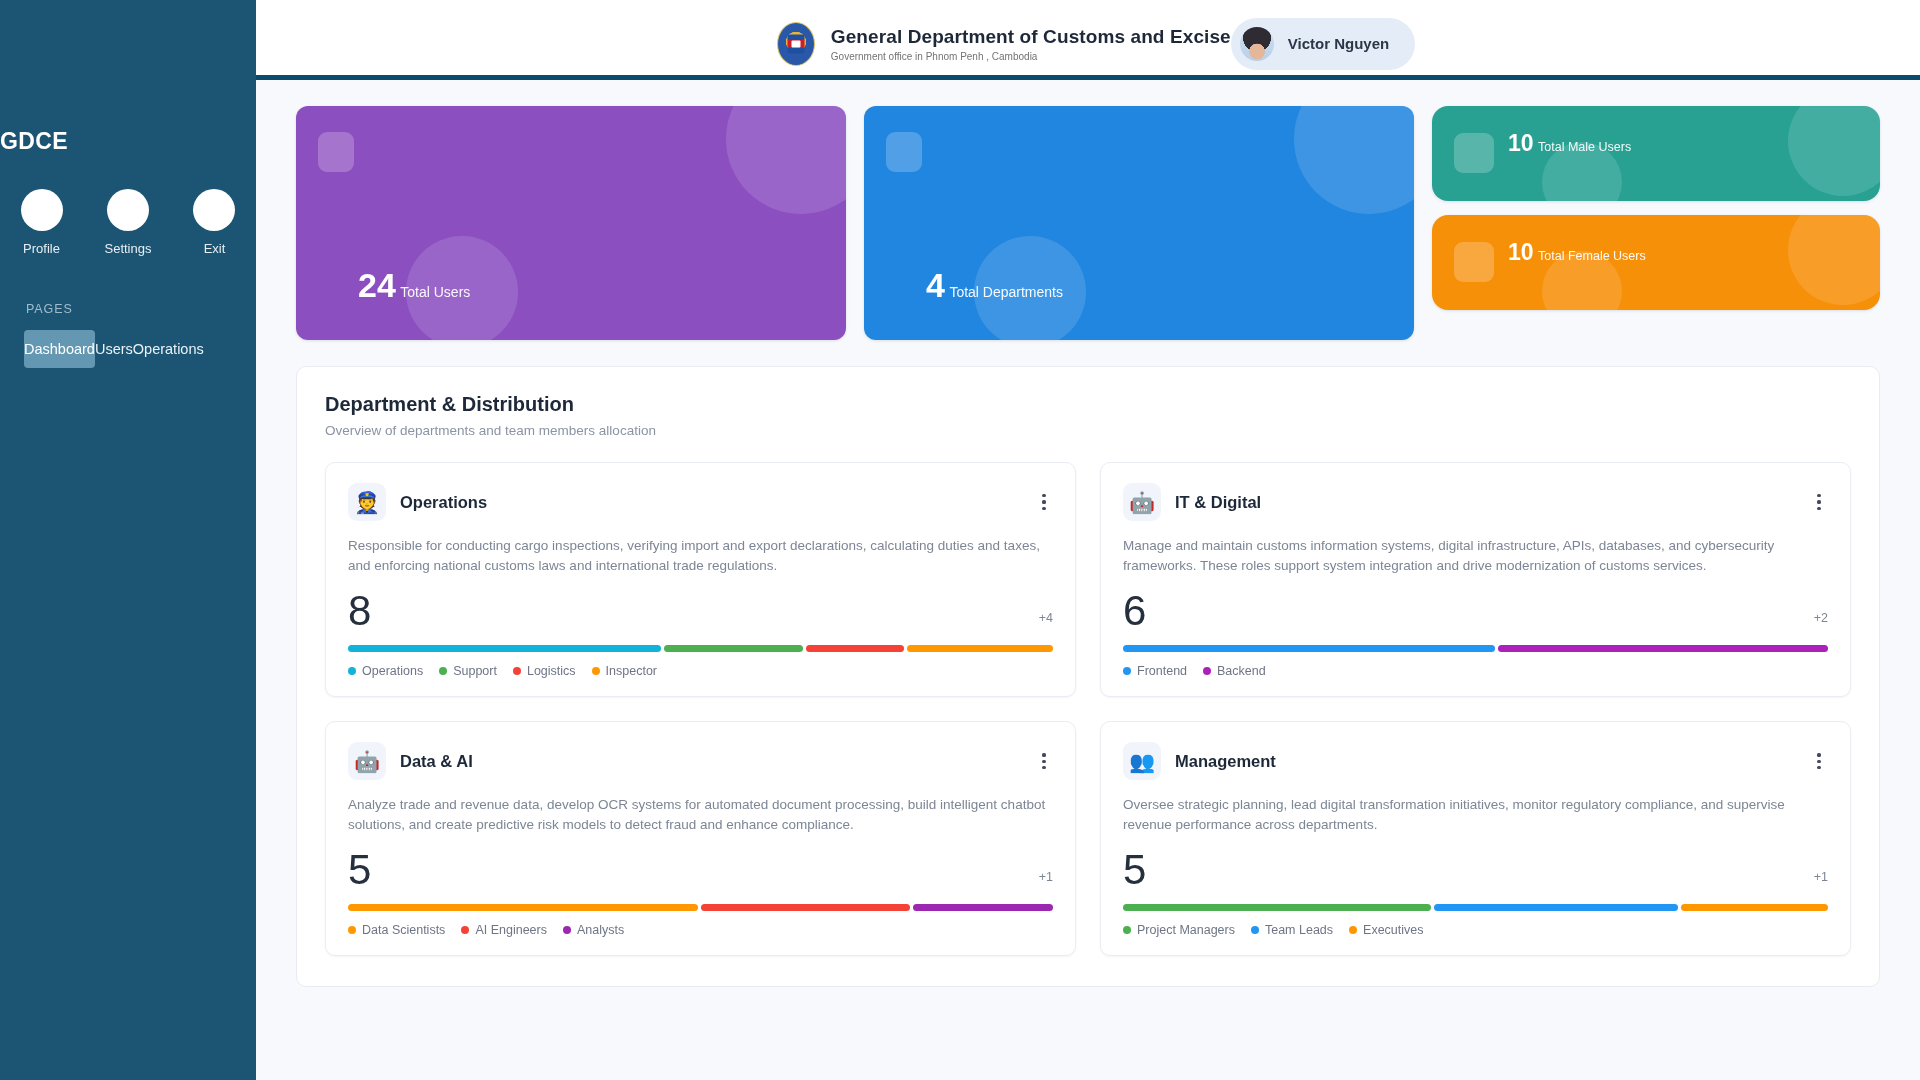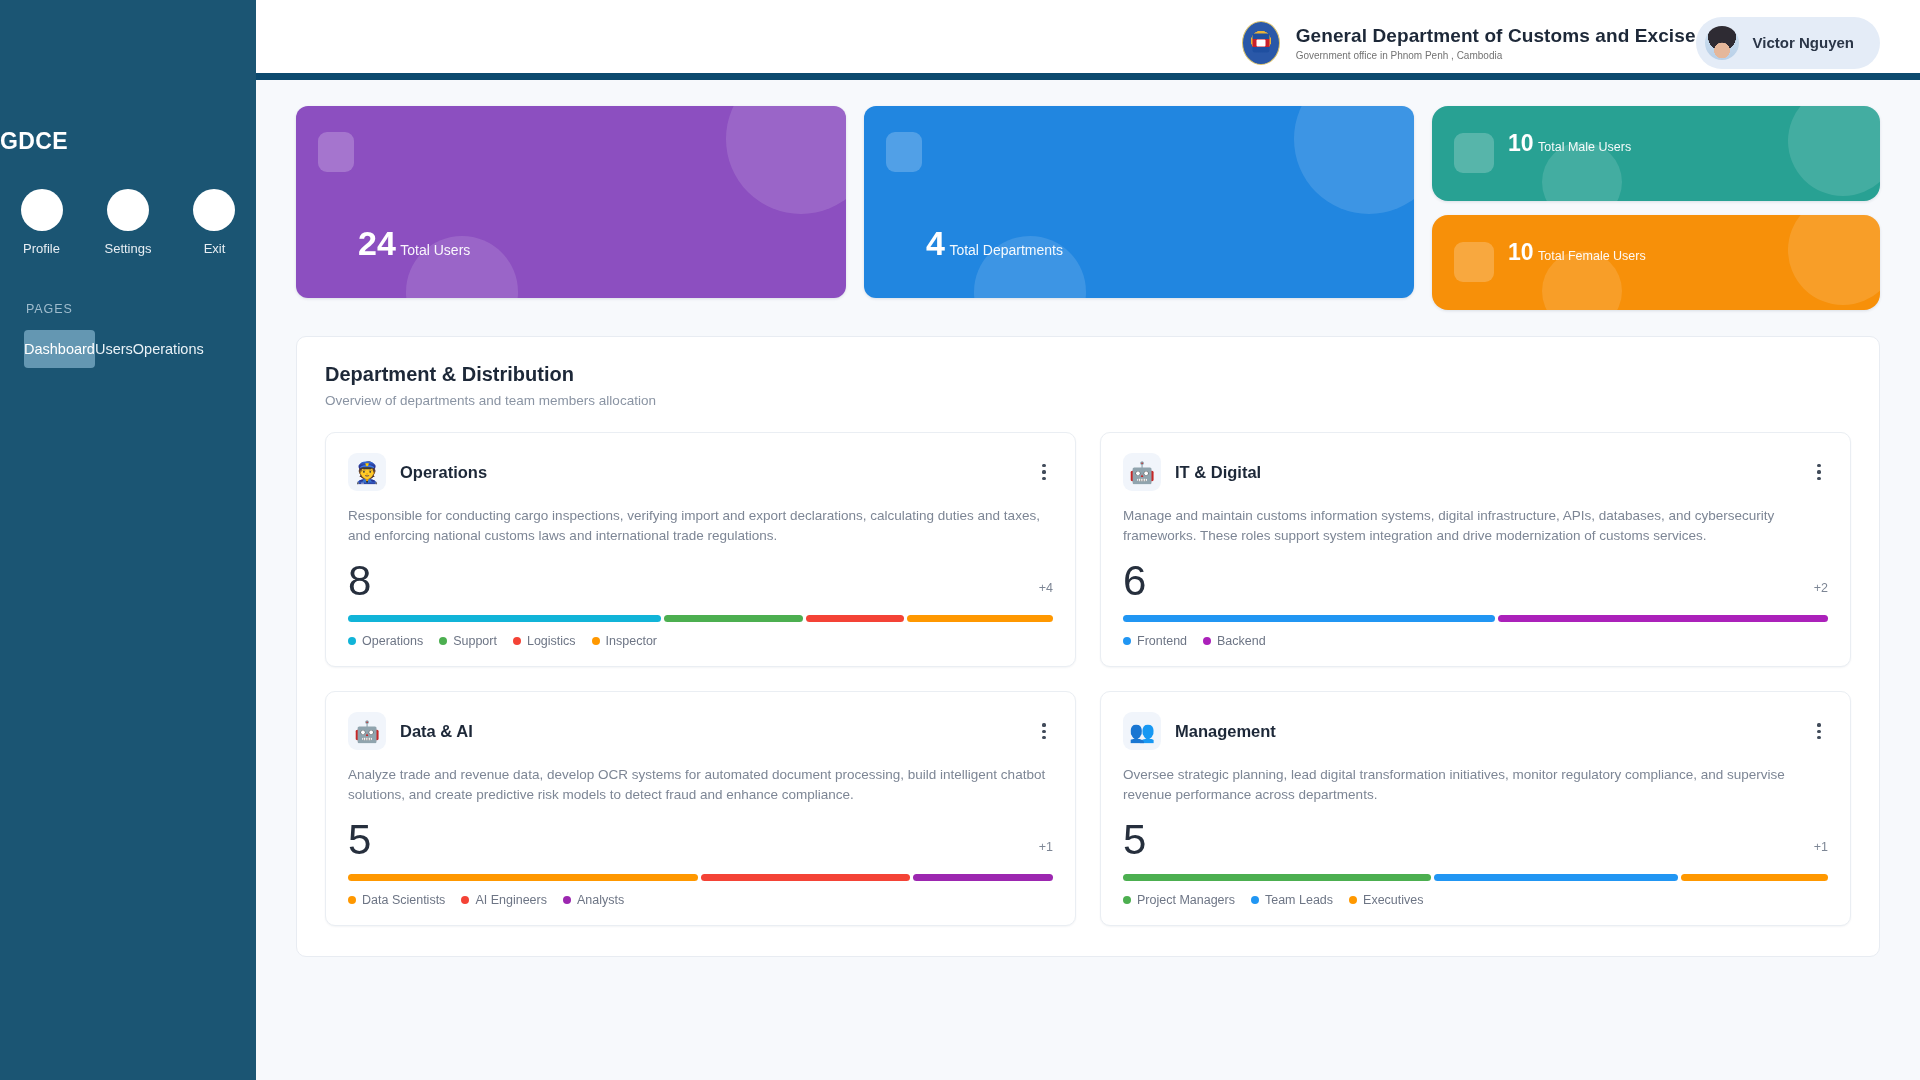--- a/index.html
+++ b/index.html
@@ -48,9 +48,9 @@
 
   .topbar {
     height: 80px; flex: 0 0 80px; background: #ffffff;
-    display: flex; align-items: center; justify-content: flex-end;
+    display: flex; align-items: center; justify-content: center;
     padding: 12px 40px 0 56px;
-    border-bottom: 7px solid #0c4a6e;
+    border-bottom: 5px solid #0c4a6e;
   }
   .brandbox { display: flex; align-items: center; gap: 16px; }
   .emblem {

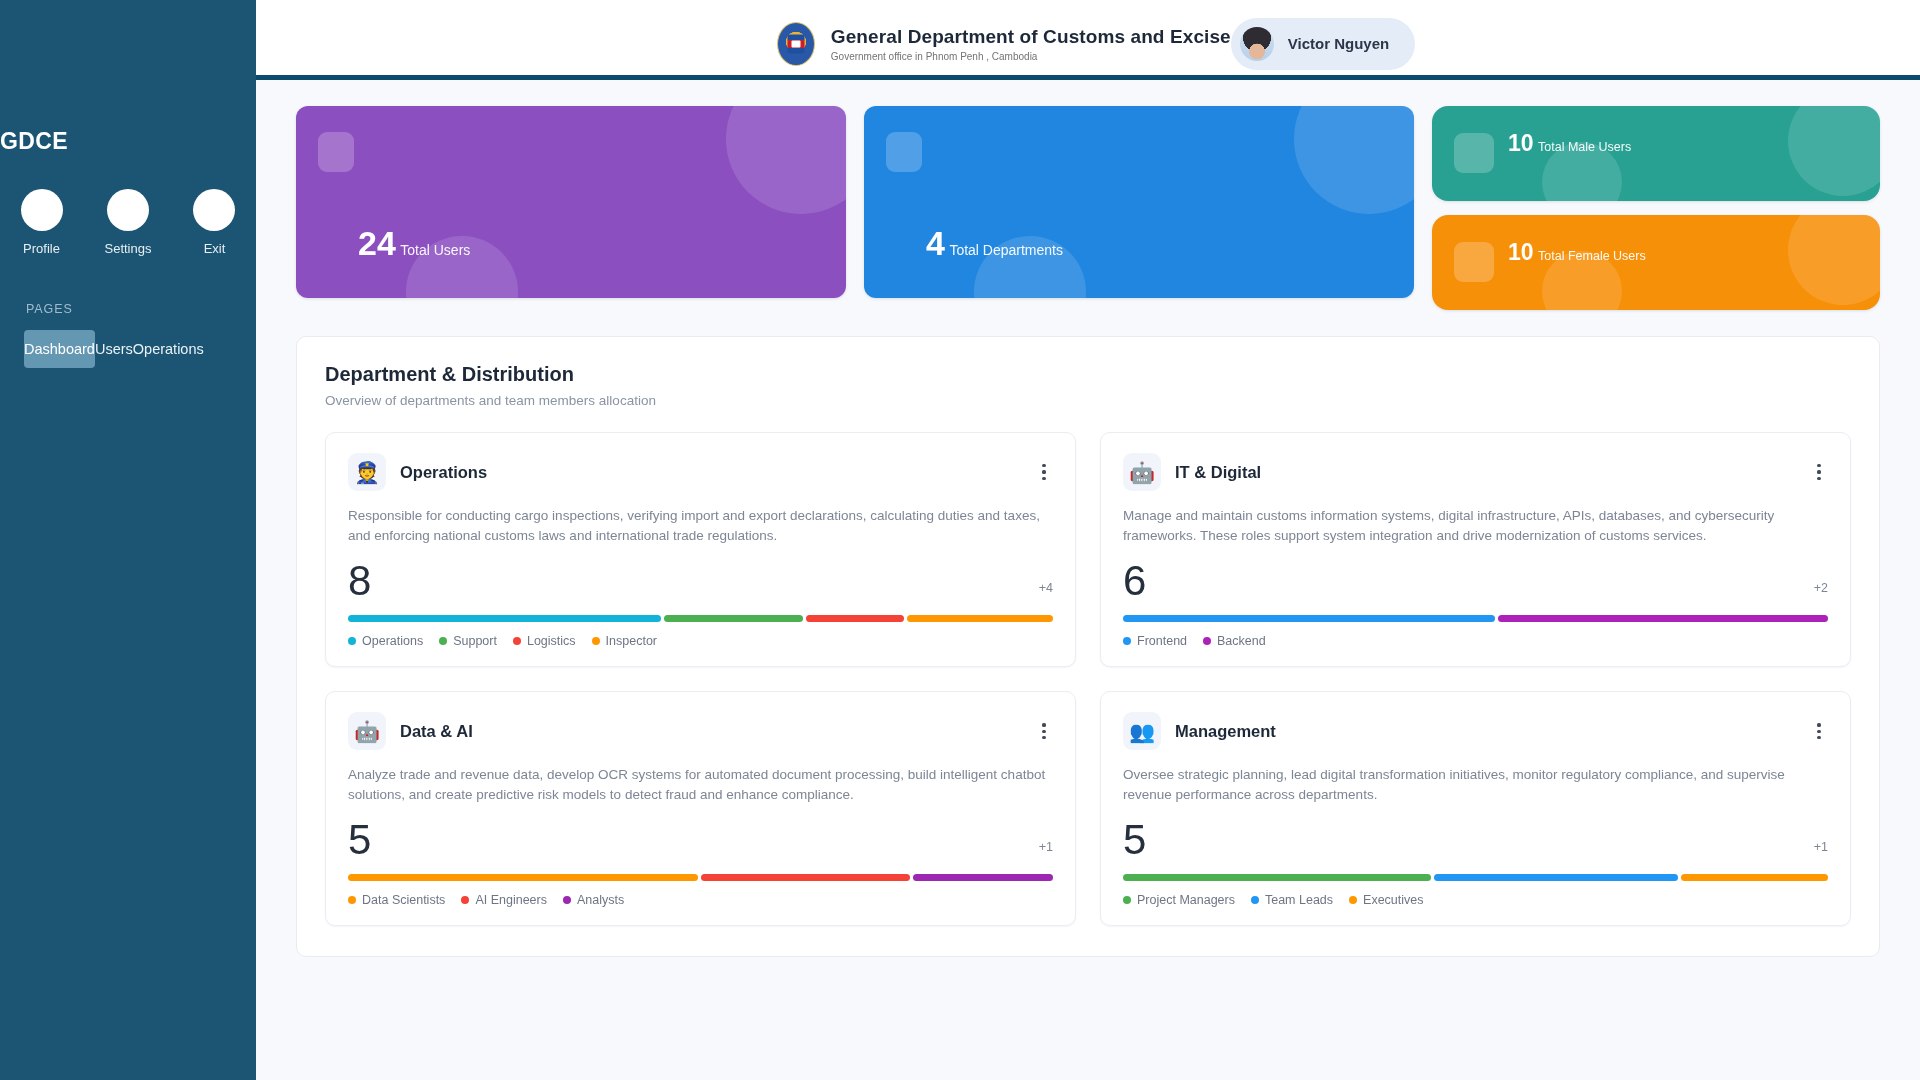--- a/index.html
+++ b/index.html
@@ -105,7 +105,7 @@
     position: absolute; border-radius: 9px;
     background: rgba(255,255,255,.22);
   }
-  .stat-big { width: 550px; height: 192px; }
+  .stat-big { width: 550px; height: 234px; }
   .stat-big .ico { left: 22px; top: 26px; width: 36px; height: 40px; }
   .stat-big .b1 { width: 150px; height: 150px; right: -30px; top: -42px; }
   .stat-big .b2 { width: 112px; height: 112px; left: 110px; top: 130px; }

